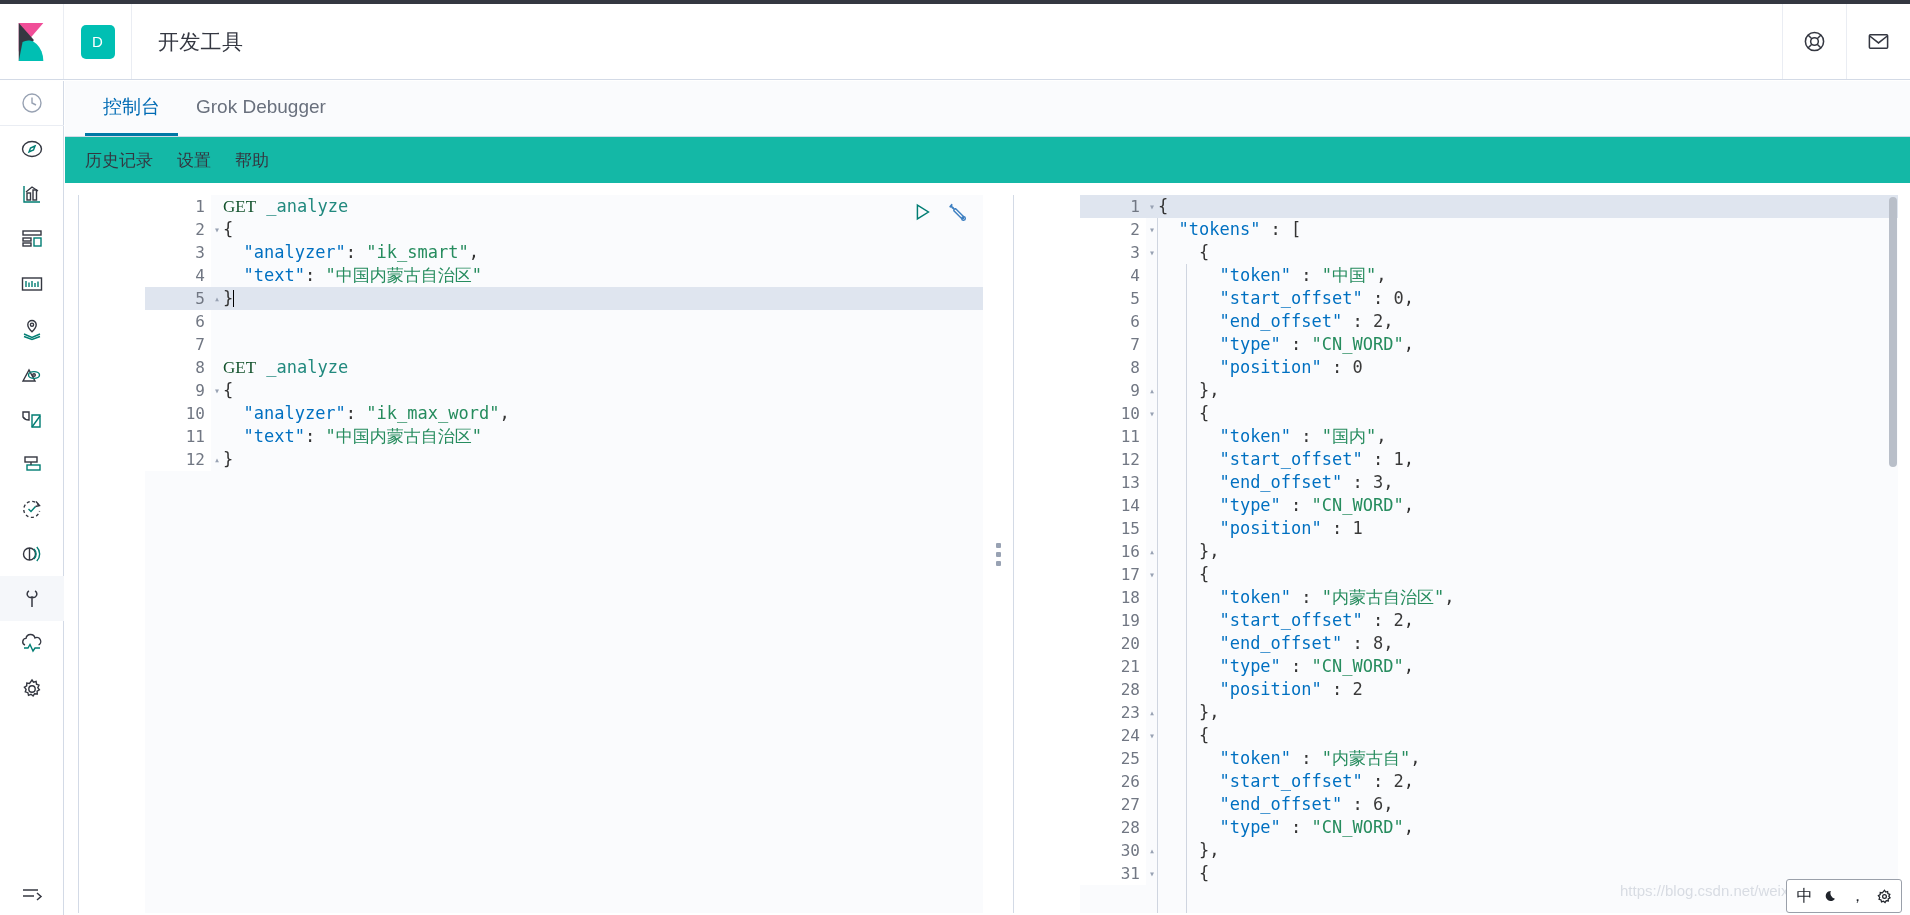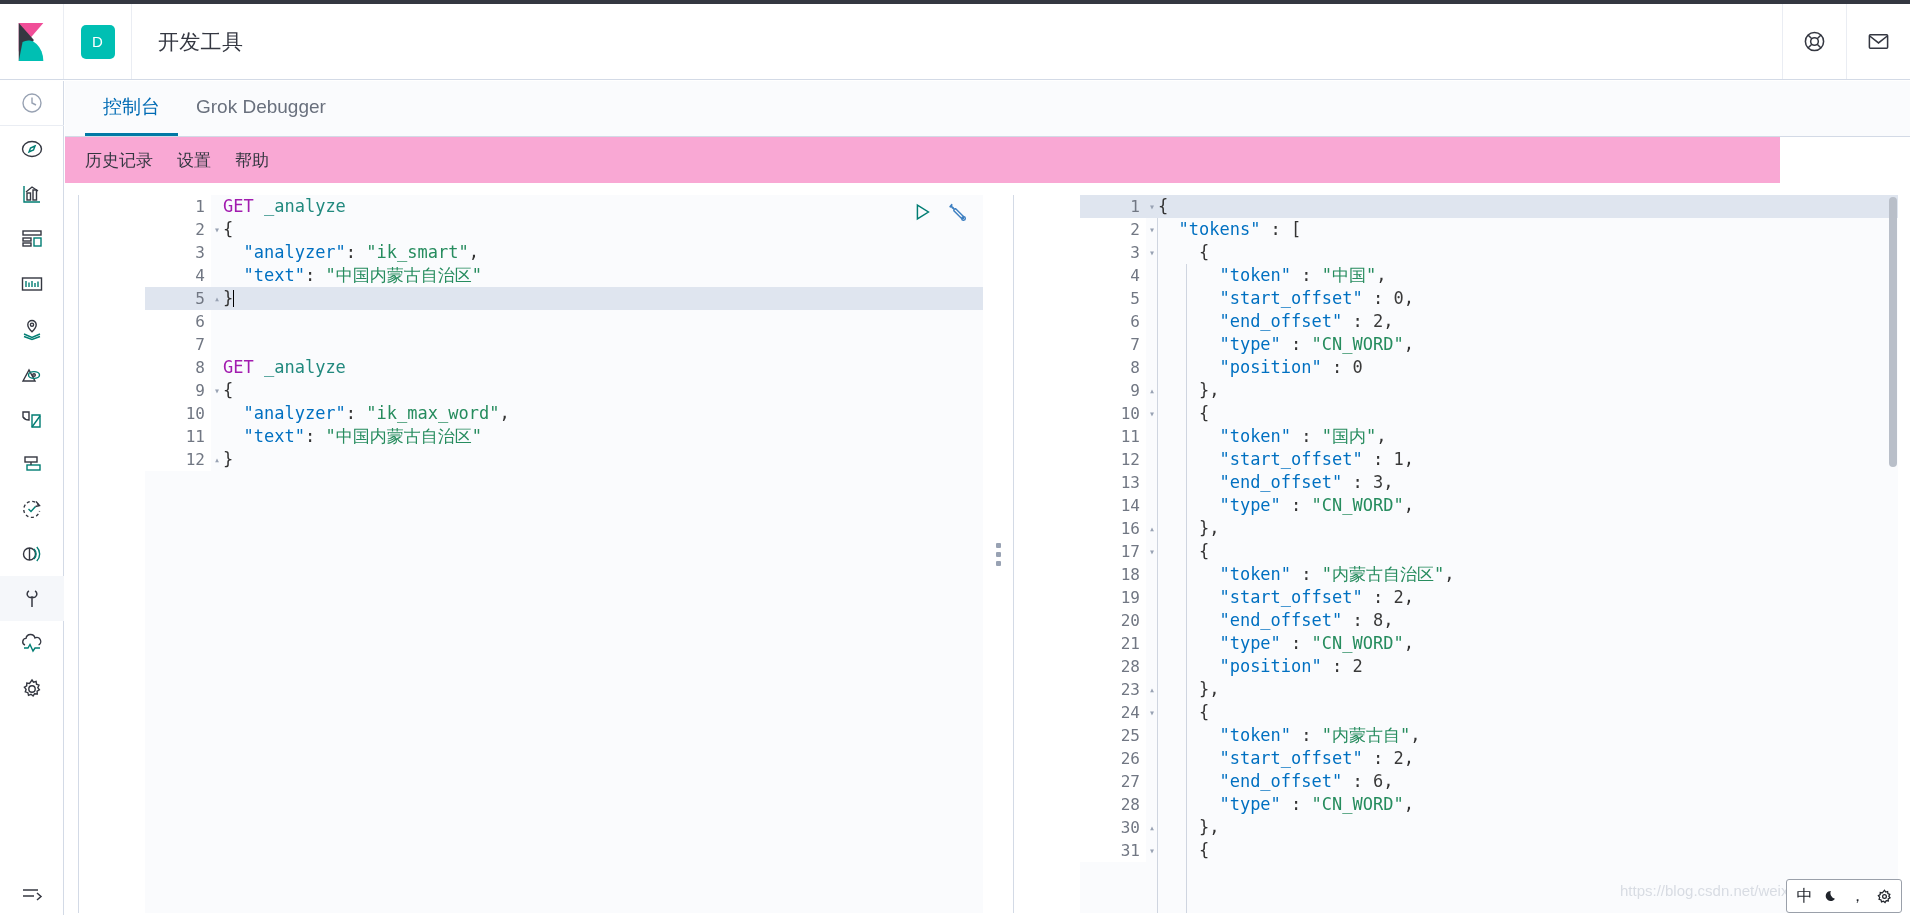--- a/index.html
+++ b/index.html
@@ -90,8 +90,8 @@
 
   
   .menu-row {
-    position: absolute; left: 65px; top: 137px; width: 1715px; height: 46px;
-    background: #f9a8d4;
+    position: absolute; left: 65px; top: 137px; width: 1845px; height: 46px;
+    background: #14b8a6;
     display: flex; align-items: center; padding-left: 20px; gap: 24px;
   }
   .menu-item {

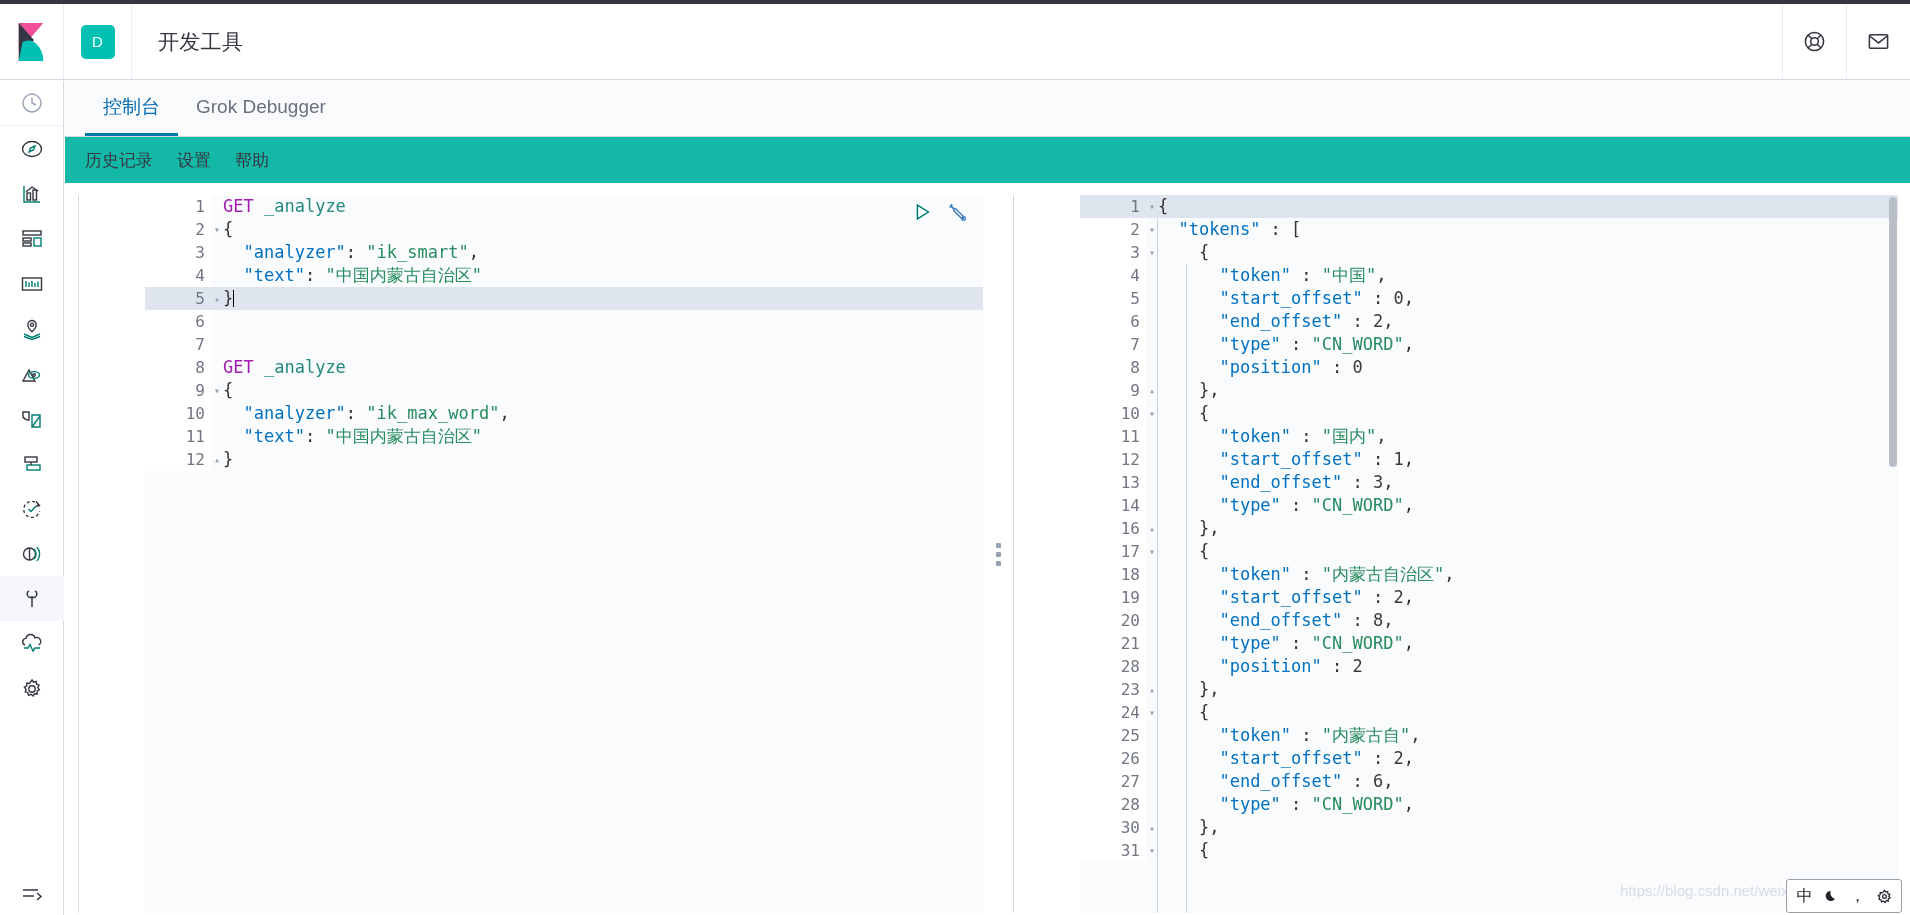--- a/index.html
+++ b/index.html
@@ -138,7 +138,7 @@
     color: #333;
   }
   
-  .s-method { color: #a21caf; }
+  .s-method { color: #14532d; font-family: Liberation Serif, serif; }
   .s-url    { color: #21897e; margin-top: 16px; }
   .s-key    { color: #0070c1; }
   .s-str    { color: #268c5e; }

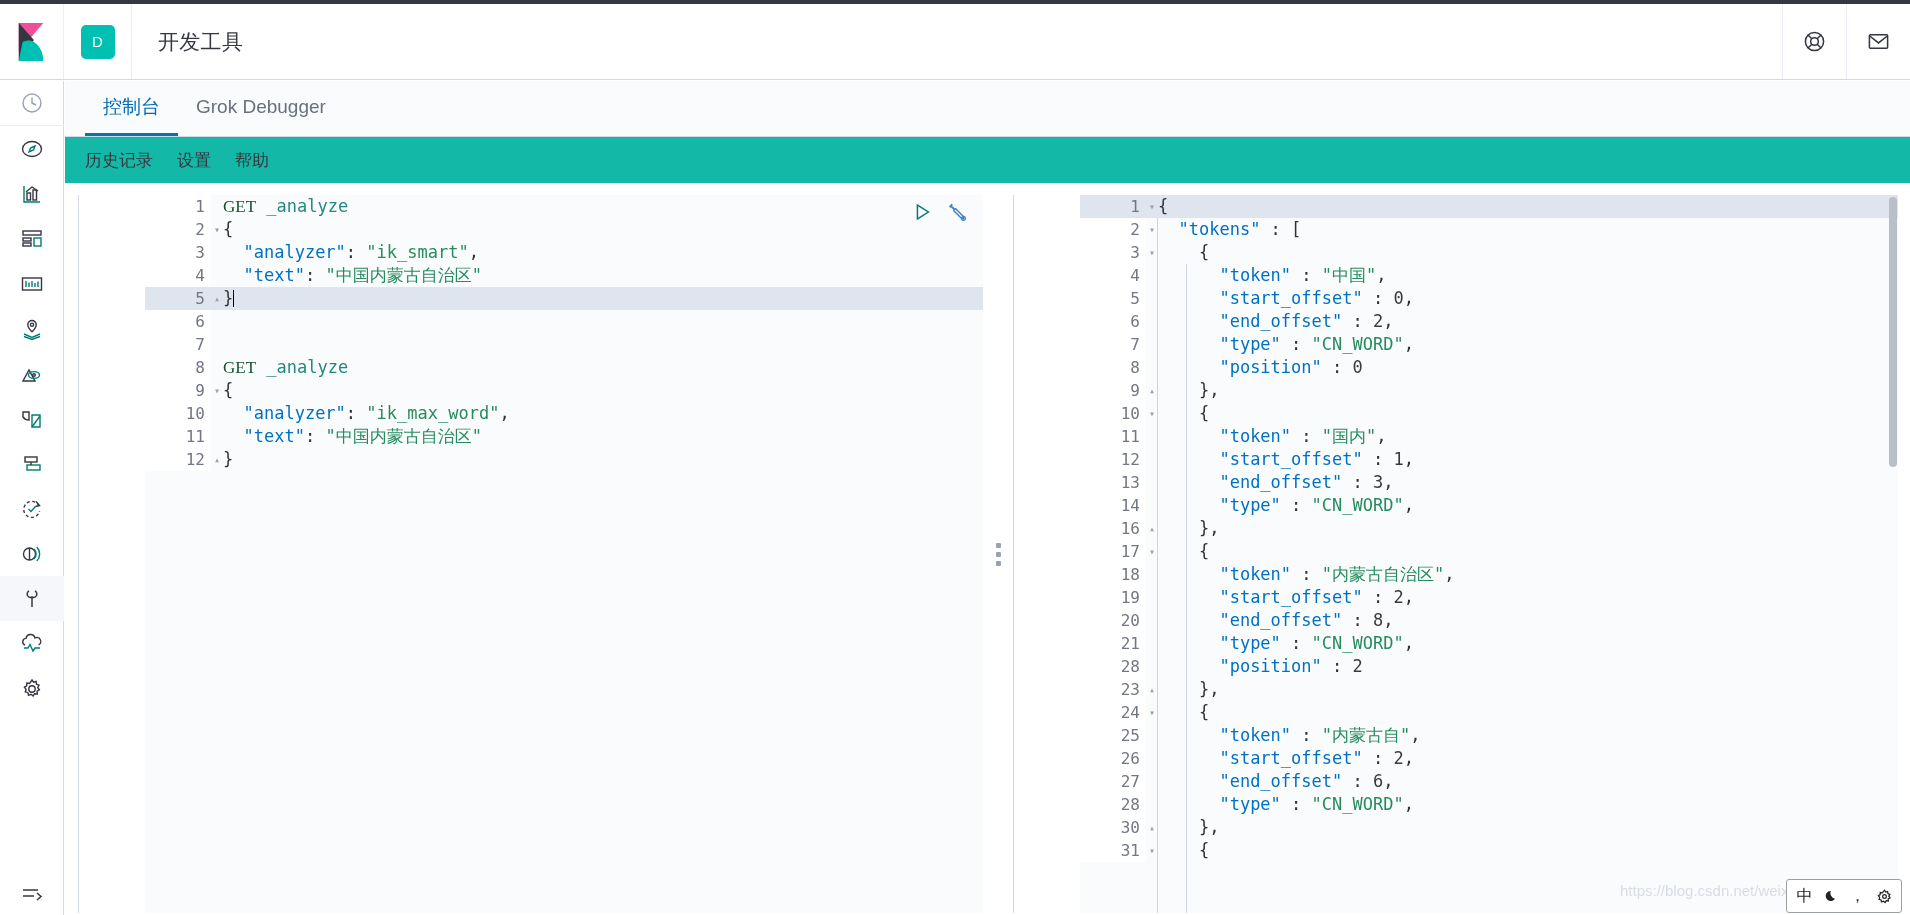--- a/index.html
+++ b/index.html
@@ -515,6 +515,10 @@
         <div class="code-box"><span class="s-punct">      </span><span class="s-key">"type"</span><span class="s-punct"> : </span><span class="s-str">"CN_WORD"</span><span class="s-punct">,</span></div>
       </div>
       <div class="ln">
+        <div class="lnum-box">15</div>
+        <div class="code-box"><span class="s-punct">      </span><span class="s-key">"position"</span><span class="s-punct"> : </span><span class="s-num">1</span></div>
+      </div>
+      <div class="ln">
         <div class="lnum-box">16<span class="fold">▴</span></div>
         <div class="code-box"><span class="s-punct">    </span><span class="s-brace">},</span></div>
       </div>

